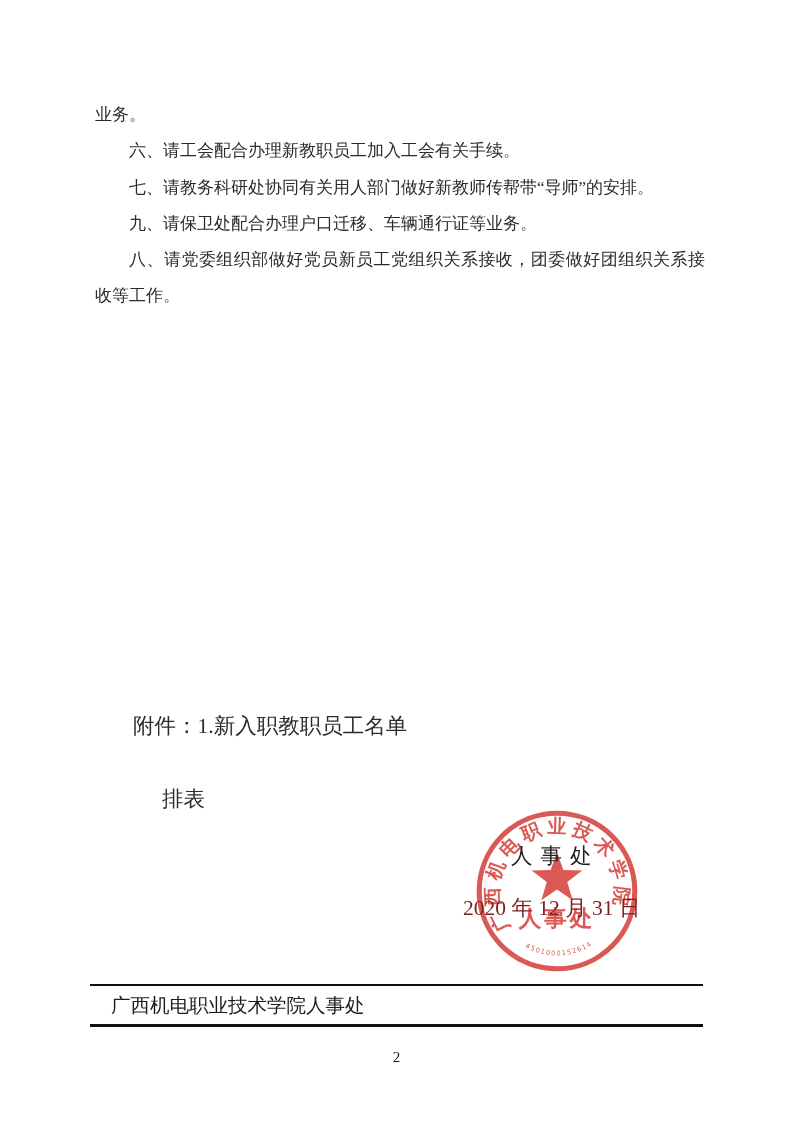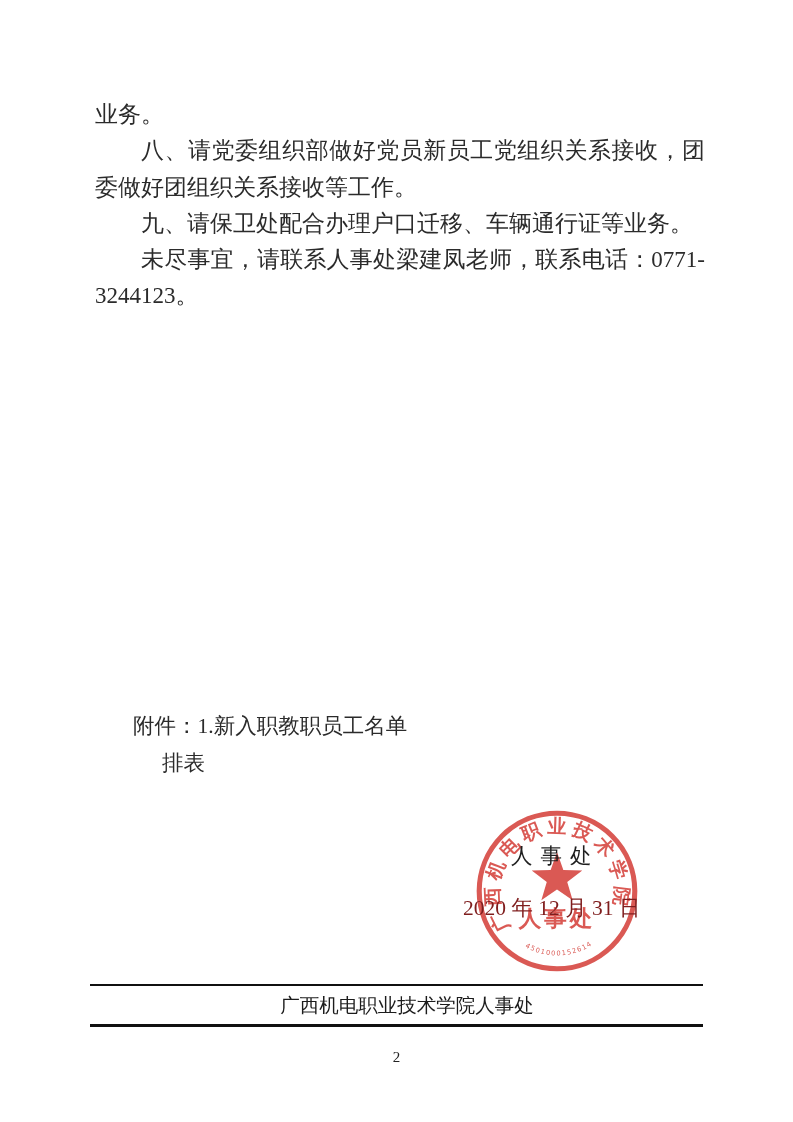--- a/index.html
+++ b/index.html
@@ -17,7 +17,7 @@
   .doc-body {
     position: absolute;
     left: 95px; top: 97px; width: 610px;
-    font-size: 23px;
+    font-size: 17px;
     line-height: 36.3px;
     text-align: justify;
     text-justify: inter-ideograph;

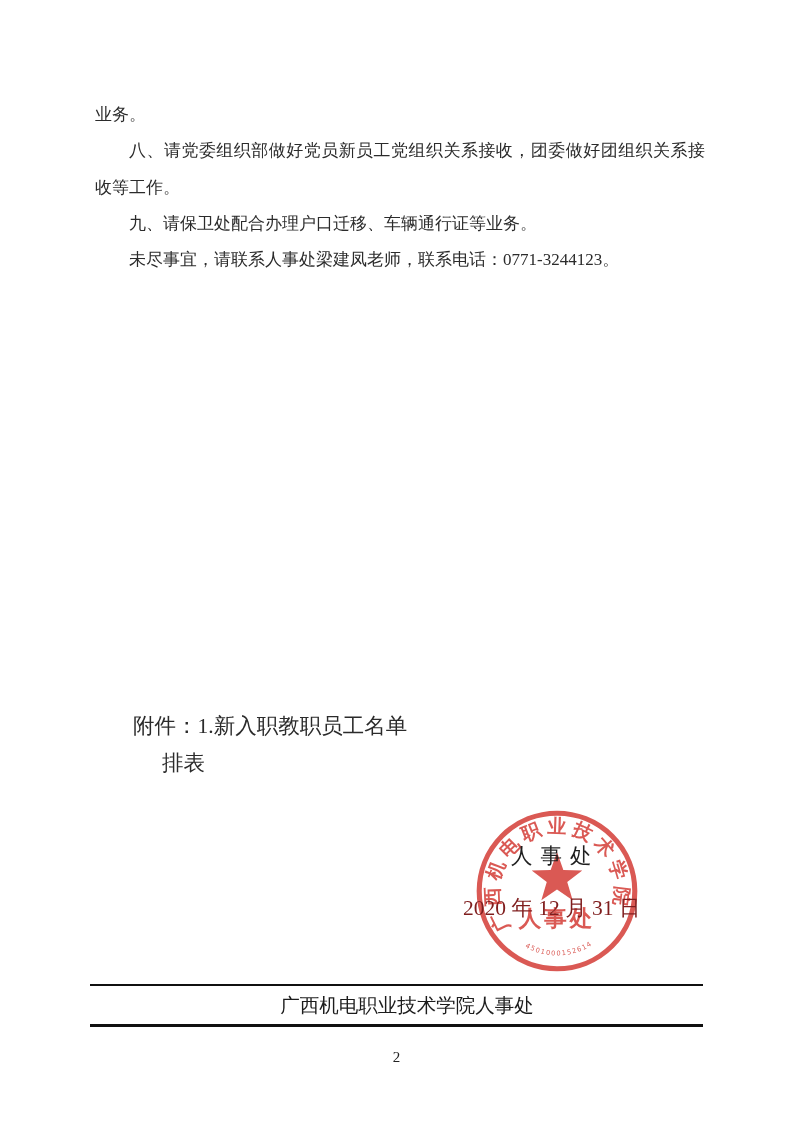--- a/index.html
+++ b/index.html
@@ -78,6 +78,7 @@
 
   <main class="doc-body">
     <p class="no-indent">业务。</p>
+    <p>六、请工会配合办理新教职员工加入工会有关手续。</p>
     <p>八、请党委组织部做好党员新员工党组织关系接收，团委做好团组织关系接收等工作。</p>
     <p>九、请保卫处配合办理户口迁移、车辆通行证等业务。</p>
     <p>未尽事宜，请联系人事处梁建凤老师，联系电话：0771-3244123。</p>

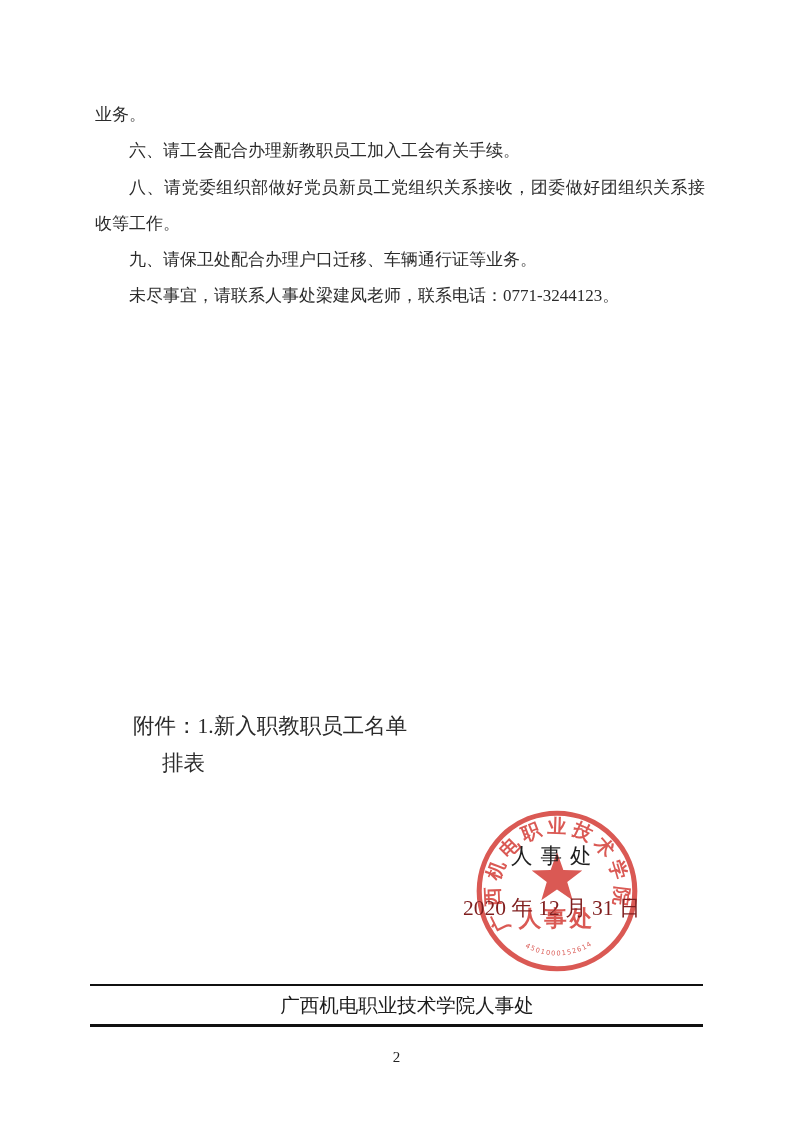--- a/index.html
+++ b/index.html
@@ -79,6 +79,7 @@
   <main class="doc-body">
     <p class="no-indent">业务。</p>
     <p>六、请工会配合办理新教职员工加入工会有关手续。</p>
+    <p>七、请教务科研处协同有关用人部门做好新教师传帮带“导师”的安排。</p>
     <p>八、请党委组织部做好党员新员工党组织关系接收，团委做好团组织关系接收等工作。</p>
     <p>九、请保卫处配合办理户口迁移、车辆通行证等业务。</p>
     <p>未尽事宜，请联系人事处梁建凤老师，联系电话：0771-3244123。</p>

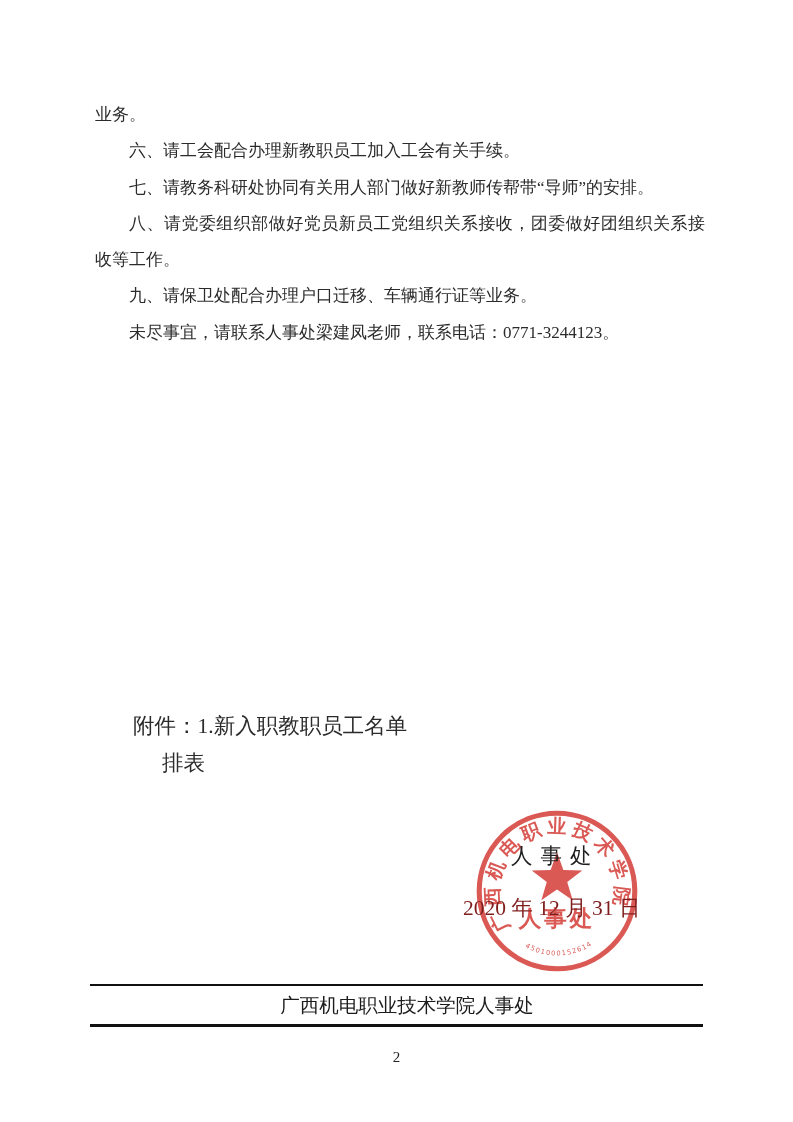--- a/index.html
+++ b/index.html
@@ -80,8 +80,8 @@
     <p class="no-indent">业务。</p>
     <p>六、请工会配合办理新教职员工加入工会有关手续。</p>
     <p>七、请教务科研处协同有关用人部门做好新教师传帮带“导师”的安排。</p>
+    <p>九、请保卫处配合办理户口迁移、车辆通行证等业务。</p>
     <p>八、请党委组织部做好党员新员工党组织关系接收，团委做好团组织关系接收等工作。</p>
-    <p>九、请保卫处配合办理户口迁移、车辆通行证等业务。</p>
     <p>未尽事宜，请联系人事处梁建凤老师，联系电话：0771-3244123。</p>
   </main>
 

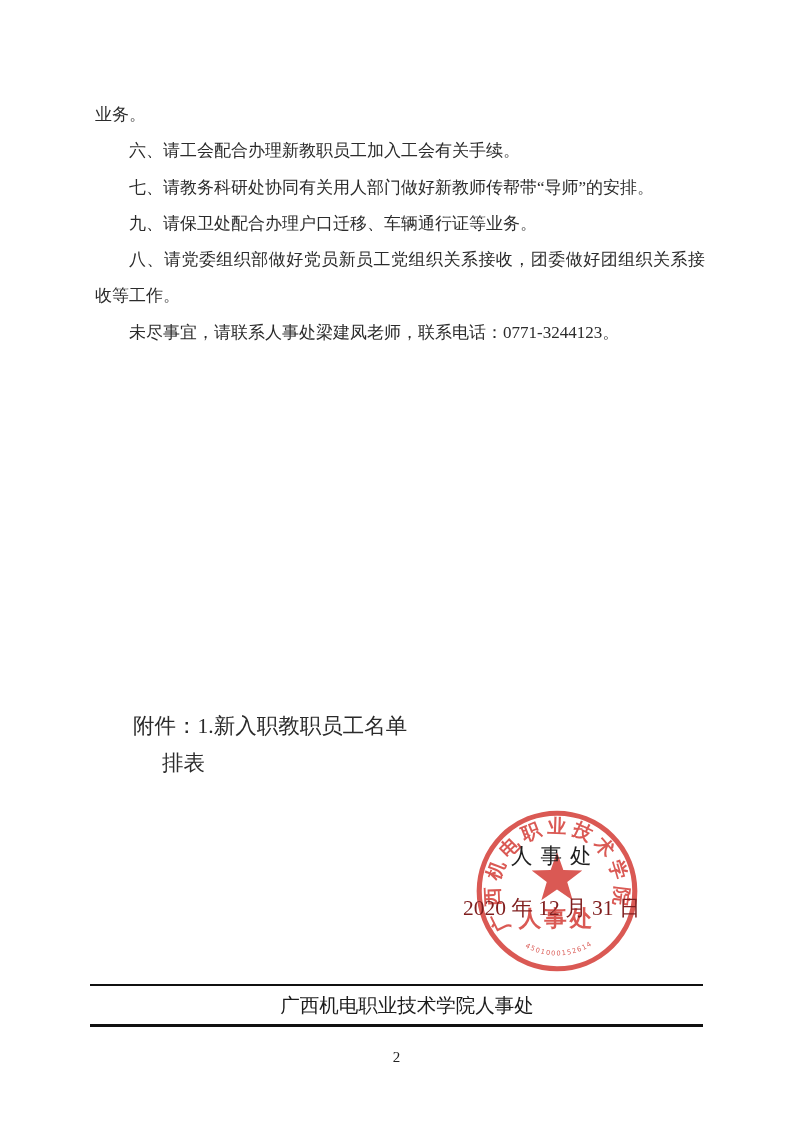--- a/index.html
+++ b/index.html
@@ -82,7 +82,6 @@
     <p>七、请教务科研处协同有关用人部门做好新教师传帮带“导师”的安排。</p>
     <p>九、请保卫处配合办理户口迁移、车辆通行证等业务。</p>
     <p>八、请党委组织部做好党员新员工党组织关系接收，团委做好团组织关系接收等工作。</p>
-    <p>未尽事宜，请联系人事处梁建凤老师，联系电话：0771-3244123。</p>
   </main>
 
   <section class="attachment">

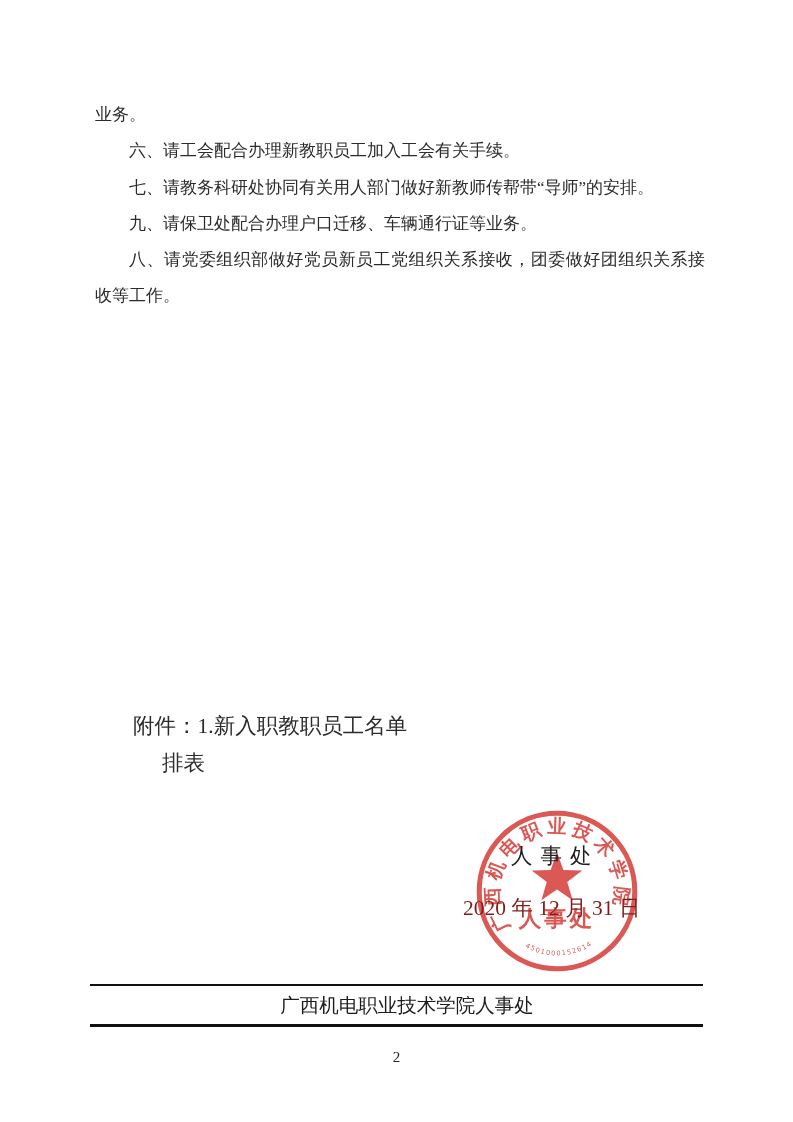--- a/index.html
+++ b/index.html
@@ -35,7 +35,7 @@
   .attachment .att-line { white-space: nowrap; }
   .attachment .att-0 { padding-left: 38px; }
   .attachment .att-1 { padding-left: 99px; }
-  .attachment .att-2 { padding-left: 67px; }
+  .attachment .att-2 { padding-left: 67px; margin-top: 36px; }
 
   
   .seal {

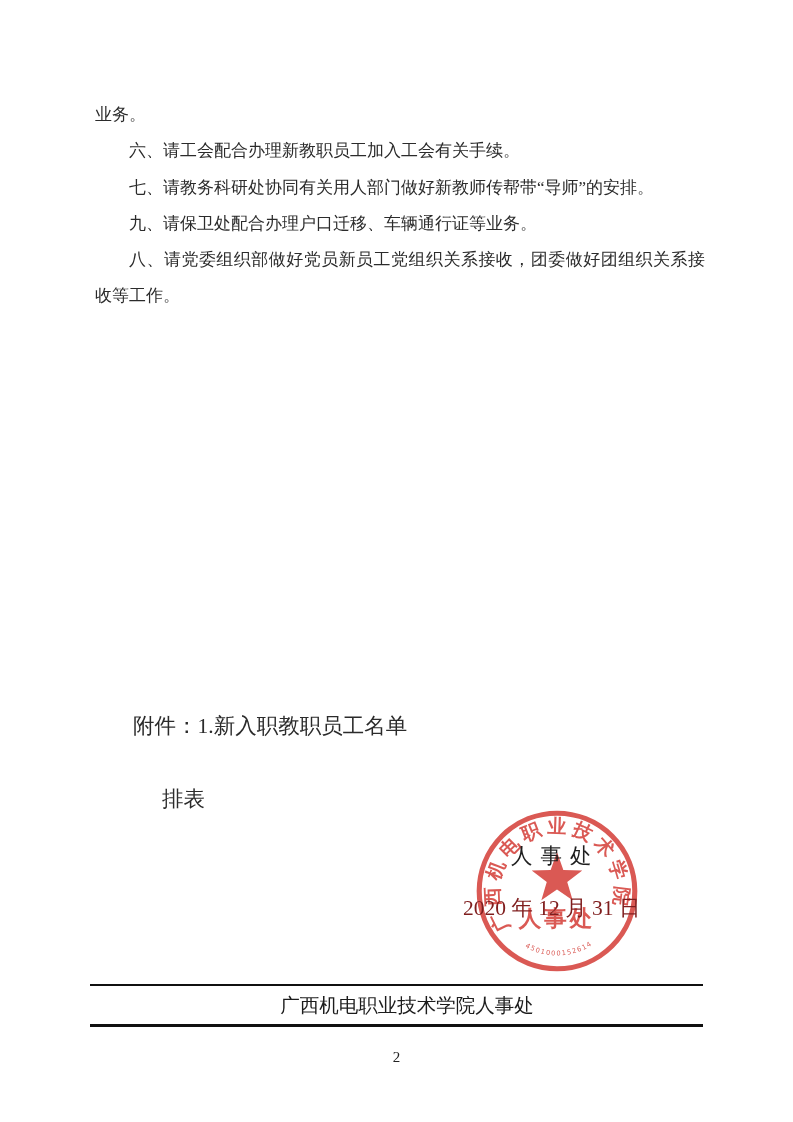--- a/index.html
+++ b/index.html
@@ -62,7 +62,7 @@
   .footer-row {
     position: absolute; left: 90px; top: 992px; width: 613px;
     display: flex; justify-content: space-between; align-items: center;
-    font-size: 19.5px; color: #1c1c1c; flex-direction: column;
+    font-size: 19.5px; color: #1c1c1c;
   }
   .footer-row .issuer { padding-left: 21px; white-space: nowrap; }
   .footer-row .print-date { padding-right: 2px; white-space: nowrap; }

